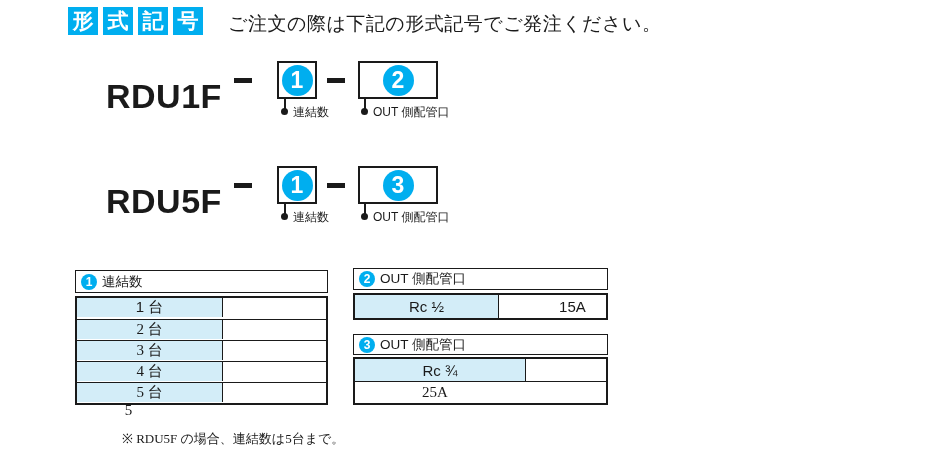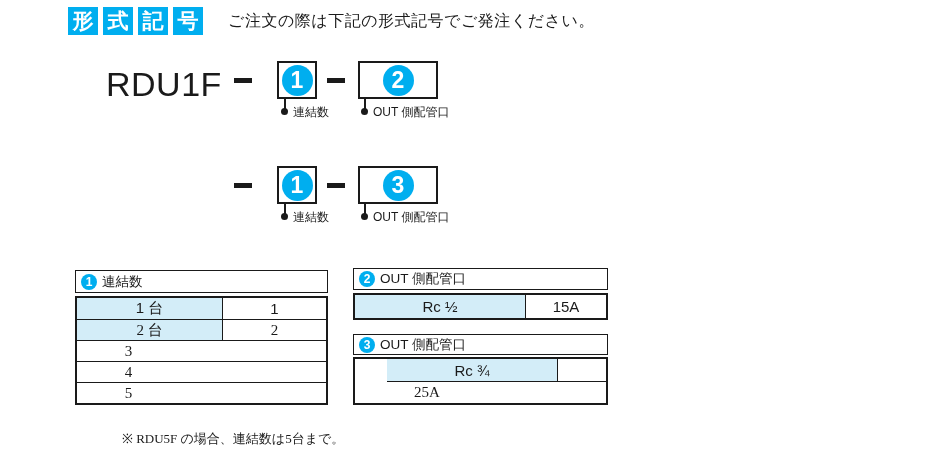--- a/index.html
+++ b/index.html
@@ -23,7 +23,7 @@
     display: inline-block;
   }
   .intro {
-    position: absolute; left: 228px; top: 11px; font-size: 16px;
+    position: absolute; left: 228px; top: 11px; font-size: 19px;
     font-family: "Liberation Serif", serif; letter-spacing: 0.5px;
   }
 

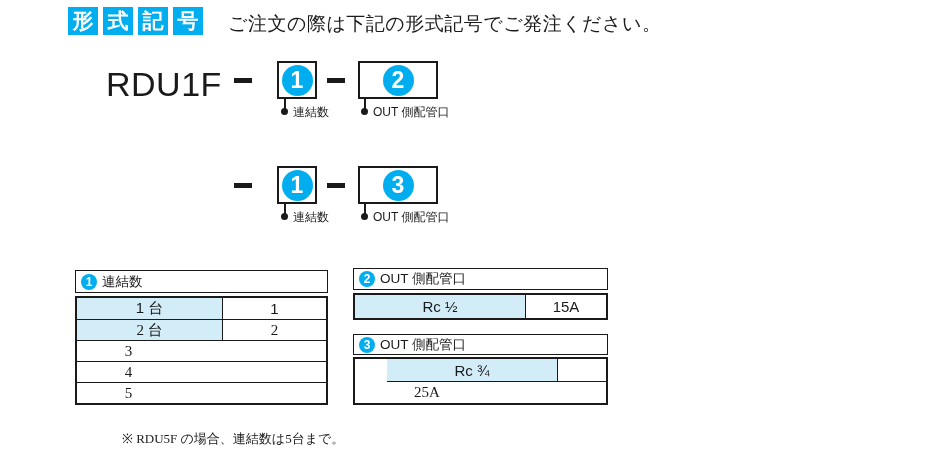--- a/index.html
+++ b/index.html
@@ -33,7 +33,7 @@
   .dg1 { top: 164px; }
   .dg > * { position: absolute; }
   .model {
-    left: 106px; top: 4px; font-size: 34px; font-weight: normal;
+    left: 106px; top: 16px; font-size: 34px; font-weight: bold;
     line-height: 42px; letter-spacing: 0.5px;
   }
   .dash { height: 5px; width: 18px; background: var(--ink); top: 19px; }

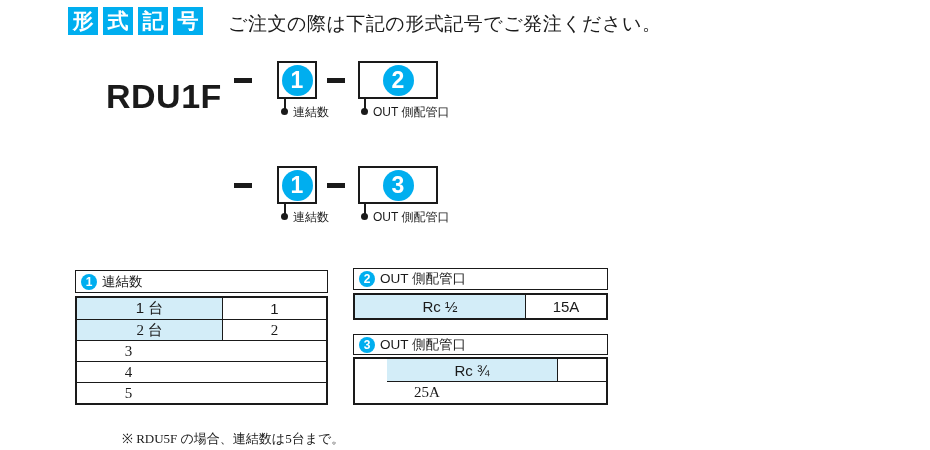--- a/index.html
+++ b/index.html
@@ -132,6 +132,7 @@
   </div>
 
   <div class="dg dg1">
+    <span class="model">RDU5F</span>
     <span class="dash p1"></span>
     <span class="slot-box small">
       <span class="num-circle">1</span>

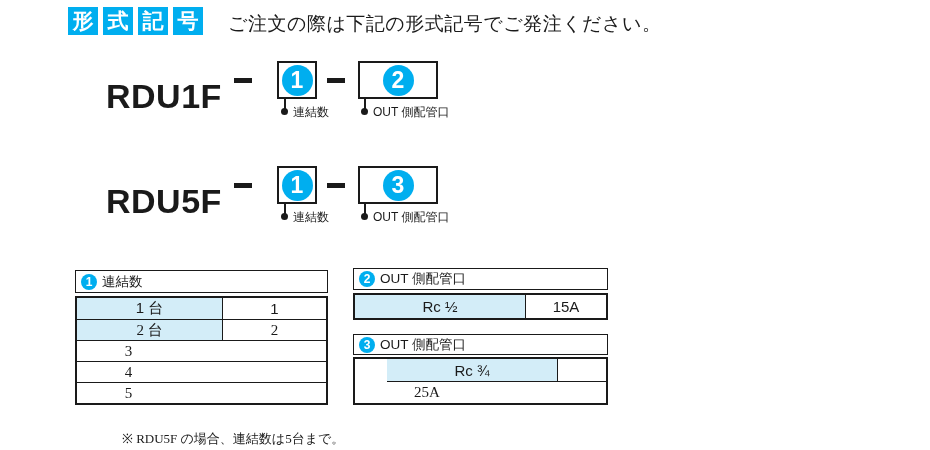--- a/index.html
+++ b/index.html
@@ -81,7 +81,7 @@
   .tbl.b3 { left: 353px; top: 357px; width: 255px; padding-left: 32px; }
   .trow { display: flex; }
   .trow + .trow { border-top: 1px solid var(--ink); font-family: Liberation Serif, serif; }
-  .b1 .trow { height: 21px; }
+  .b1 .trow { height: 21px; flex-direction: column; }
   .b2 .trow { height: 23px; }
   .b3 .trow { height: 22px; }
   .tc {

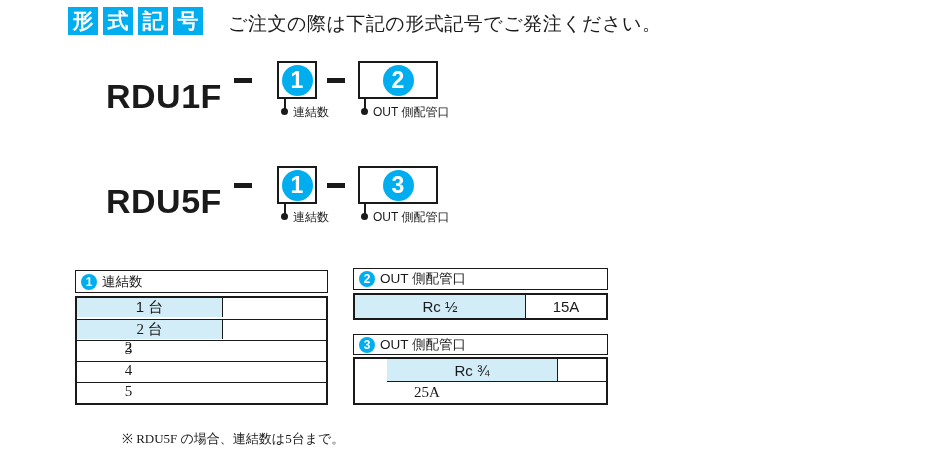--- a/index.html
+++ b/index.html
@@ -92,7 +92,7 @@
   .b1 .tc.l { width: 146px; }
   .b1 .tc.r { width: 103px; }
   .b2 .tc.l, .b3 .tc.l { width: 171px; }
-  .b2 .tc.r, .b3 .tc.r { width: 80px; }
+  .b2 .tc.r, .b3 .tc.r { width: 80px; margin-left: 40px; }
 
   .note {
     position: absolute; left: 76px; top: 429px; font-size: 13px;

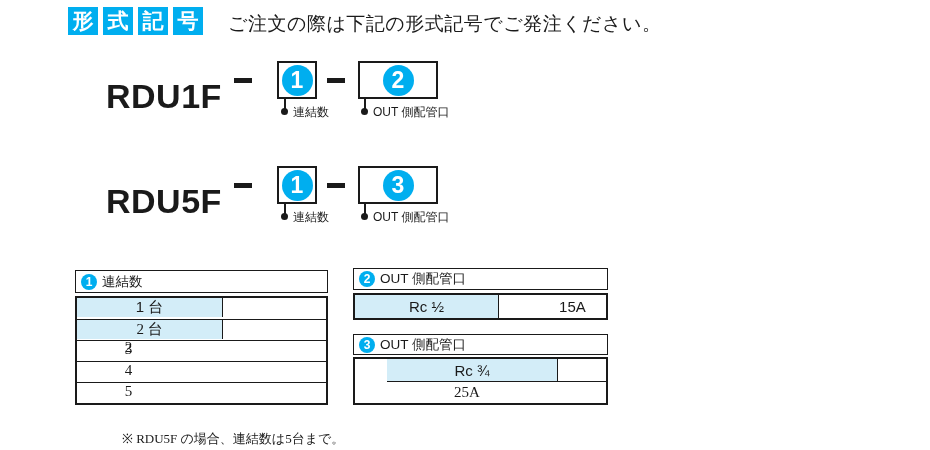--- a/index.html
+++ b/index.html
@@ -163,6 +163,7 @@
       <div class="tc r">2</div>
     </div>
     <div class="trow">
+      <div class="tc l">3 台</div>
       <div class="tc r">3</div>
     </div>
     <div class="trow">

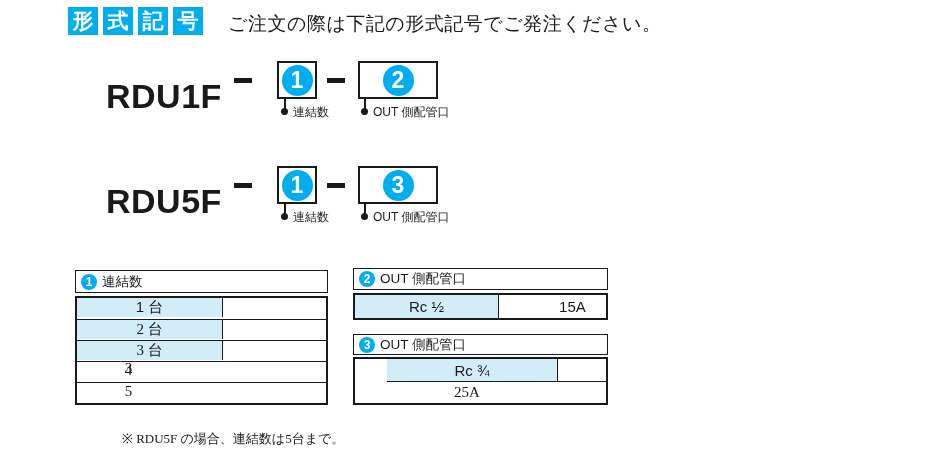--- a/index.html
+++ b/index.html
@@ -167,6 +167,7 @@
       <div class="tc r">3</div>
     </div>
     <div class="trow">
+      <div class="tc l">4 台</div>
       <div class="tc r">4</div>
     </div>
     <div class="trow">

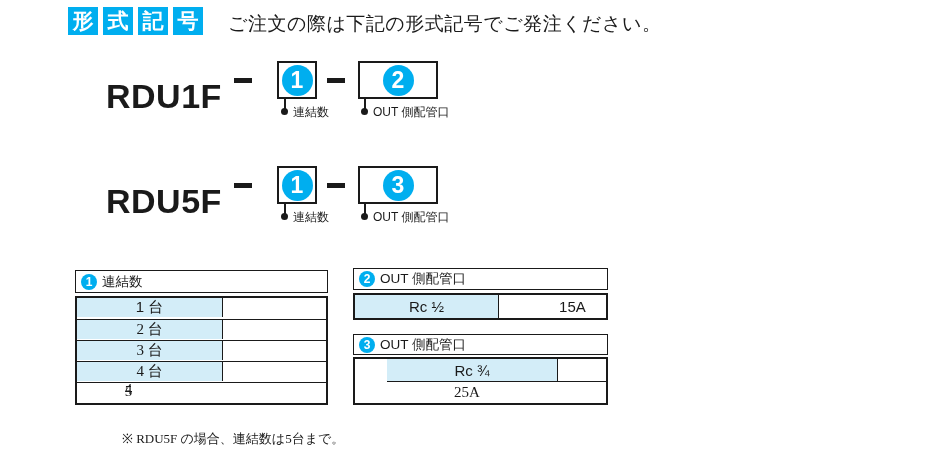--- a/index.html
+++ b/index.html
@@ -78,7 +78,7 @@
   .tbl { position: absolute; border: 2px solid var(--ink); background: #fff; }
   .tbl.b1 { left: 75px;  top: 296px; width: 253px; }
   .tbl.b2 { left: 353px; top: 293px; width: 255px; }
-  .tbl.b3 { left: 353px; top: 357px; width: 255px; padding-left: 32px; }
+  .tbl.b3 { left: 353px; top: 357px; width: 255px; }
   .trow { display: flex; }
   .trow + .trow { border-top: 1px solid var(--ink); font-family: Liberation Serif, serif; }
   .b1 .trow { height: 21px; flex-direction: column; }

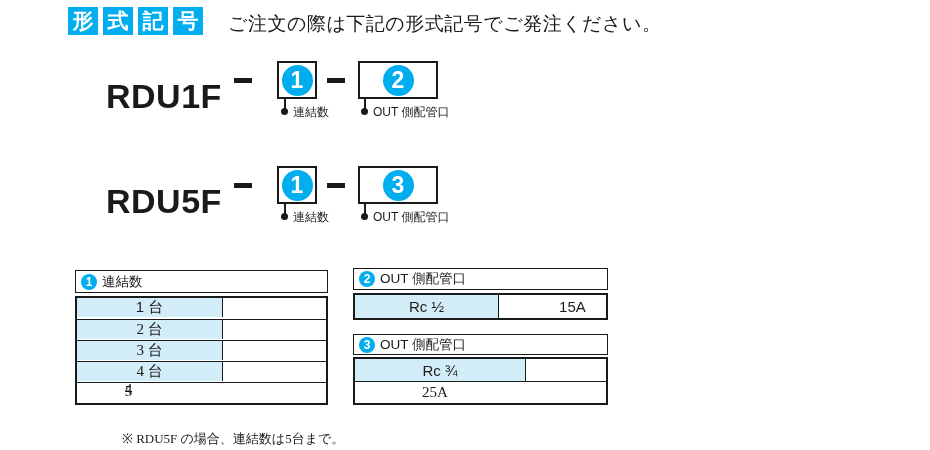--- a/index.html
+++ b/index.html
@@ -171,6 +171,7 @@
       <div class="tc r">4</div>
     </div>
     <div class="trow">
+      <div class="tc l">5 台</div>
       <div class="tc r">5</div>
     </div>
   </div>

